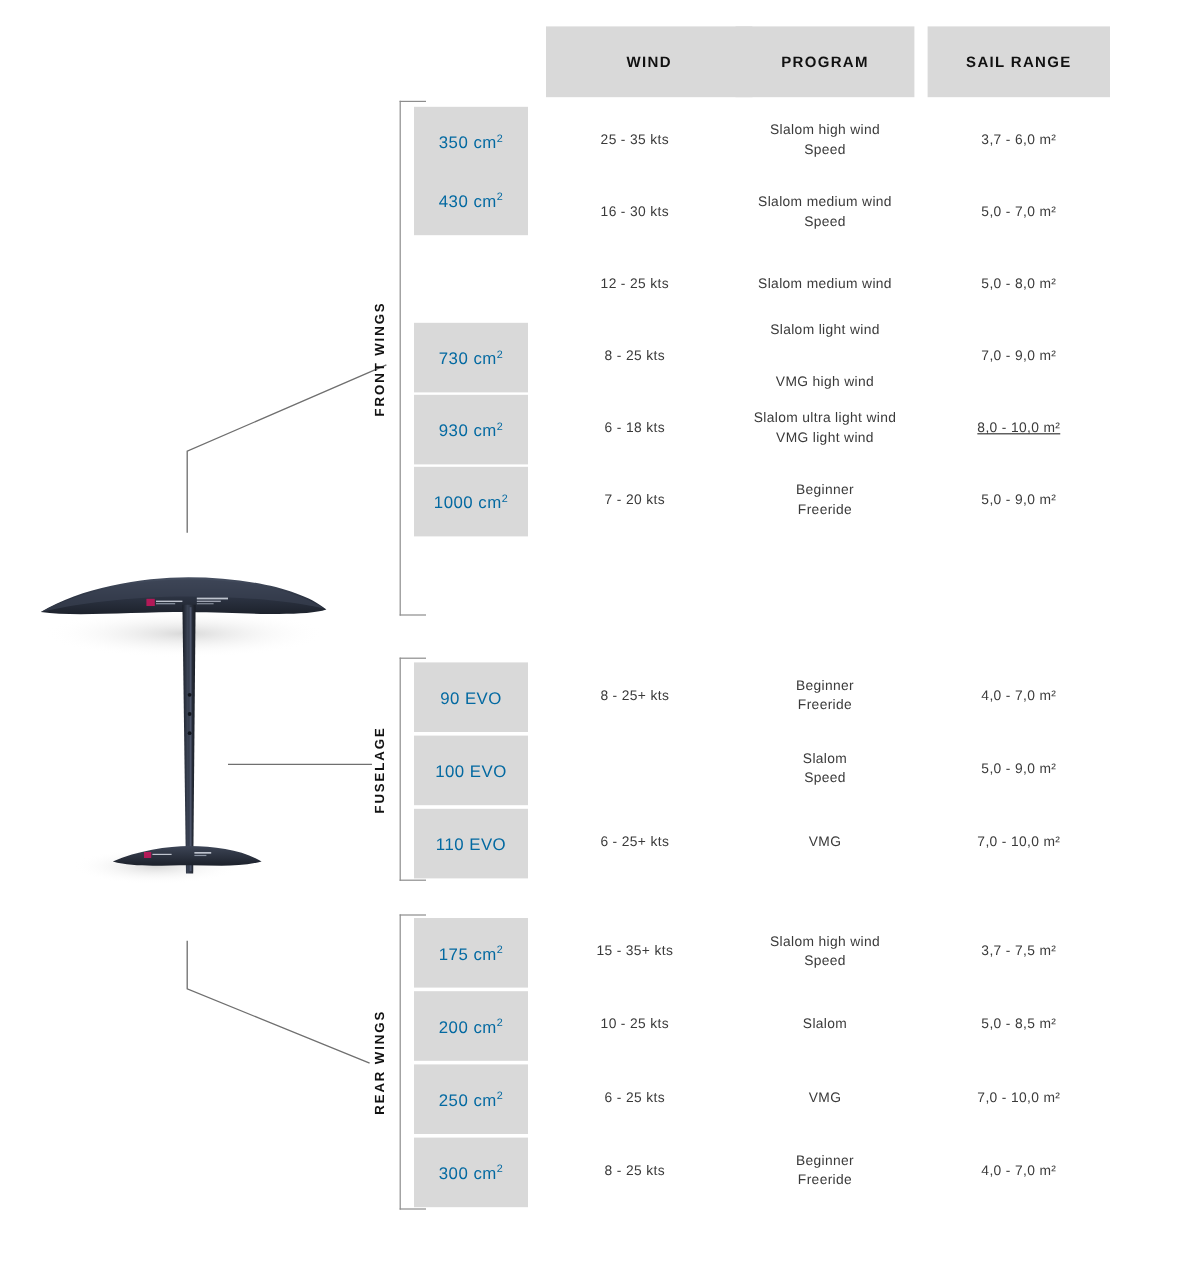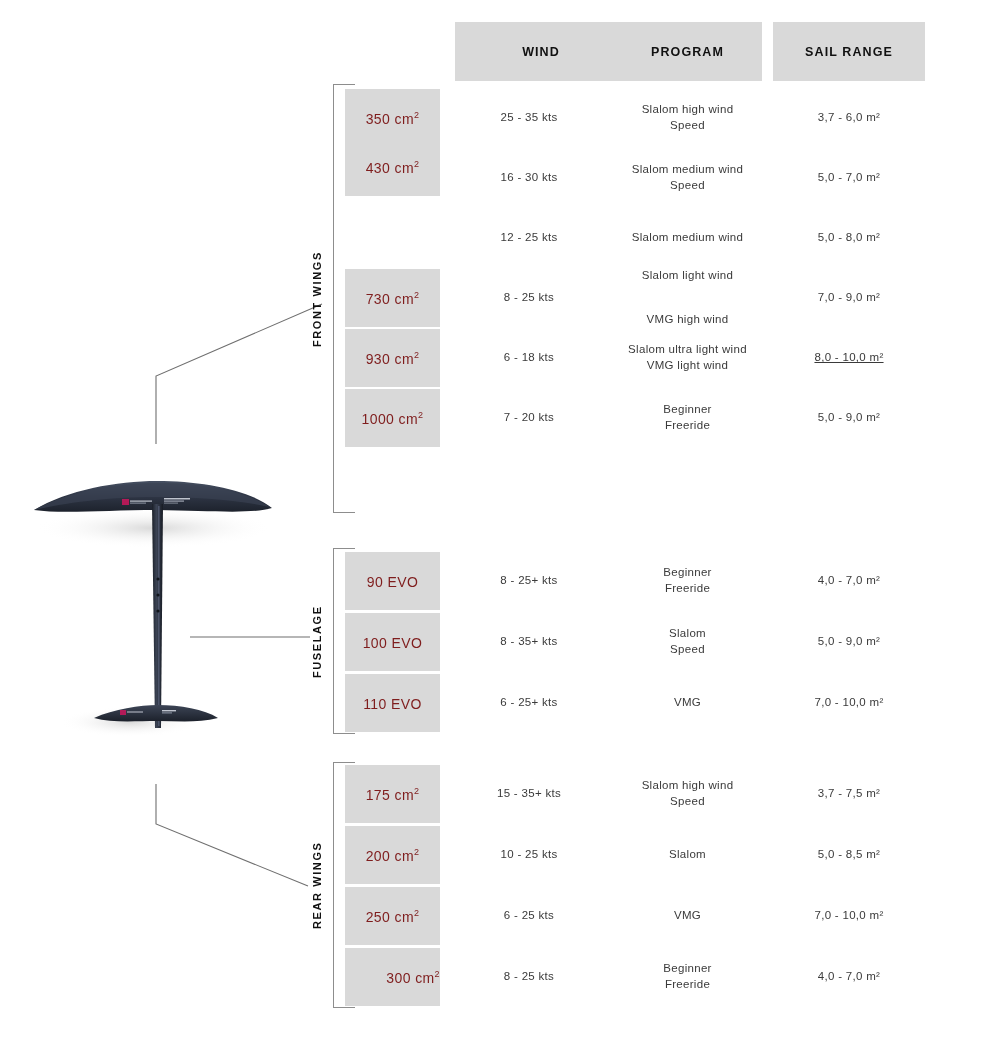--- a/index.html
+++ b/index.html
@@ -23,7 +23,7 @@
     position:absolute;left:345px;width:95px;height:58px;
     background:#d9d9d9;
     display:flex;align-items:center;justify-content:center;
-    font-size:14px;color:#7f1d1d;letter-spacing:.4px;
+    font-size:14px;color:#0369a1;letter-spacing:.4px;
   }
   .sizecell .sup{font-size:9px;vertical-align:super;}
 

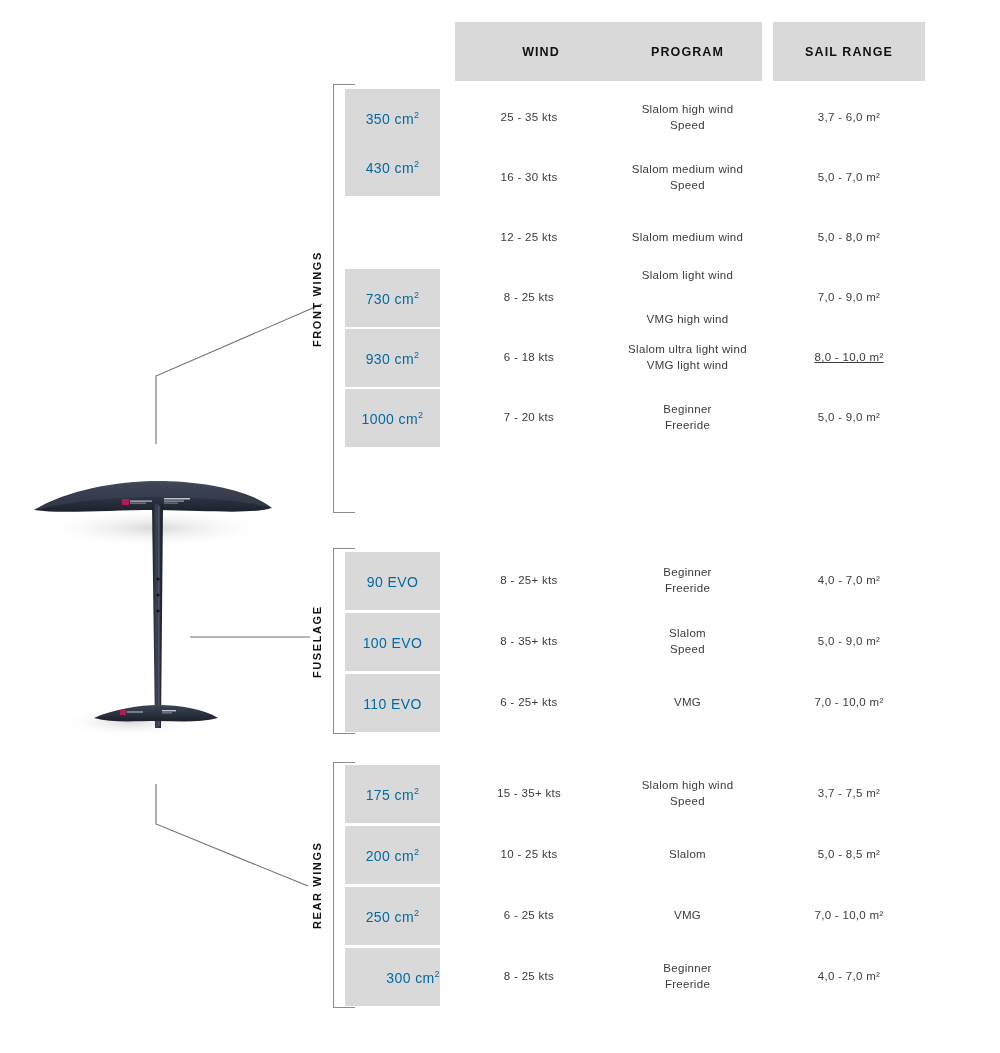--- a/index.html
+++ b/index.html
@@ -248,9 +248,6 @@
   <div class="sizecell" style="top:613px;">
     <span><span>100 EVO</span><span class="sup"></span></span>
   </div>
-  <div class="cell wind" style="top:613px;height:58px;">
-    <span class="ln">8 - 35+ kts</span>
-  </div>
   <div class="cell prog" style="top:613px;height:58px;">
     <span class="ln">Slalom</span>
     <span class="ln">Speed</span>

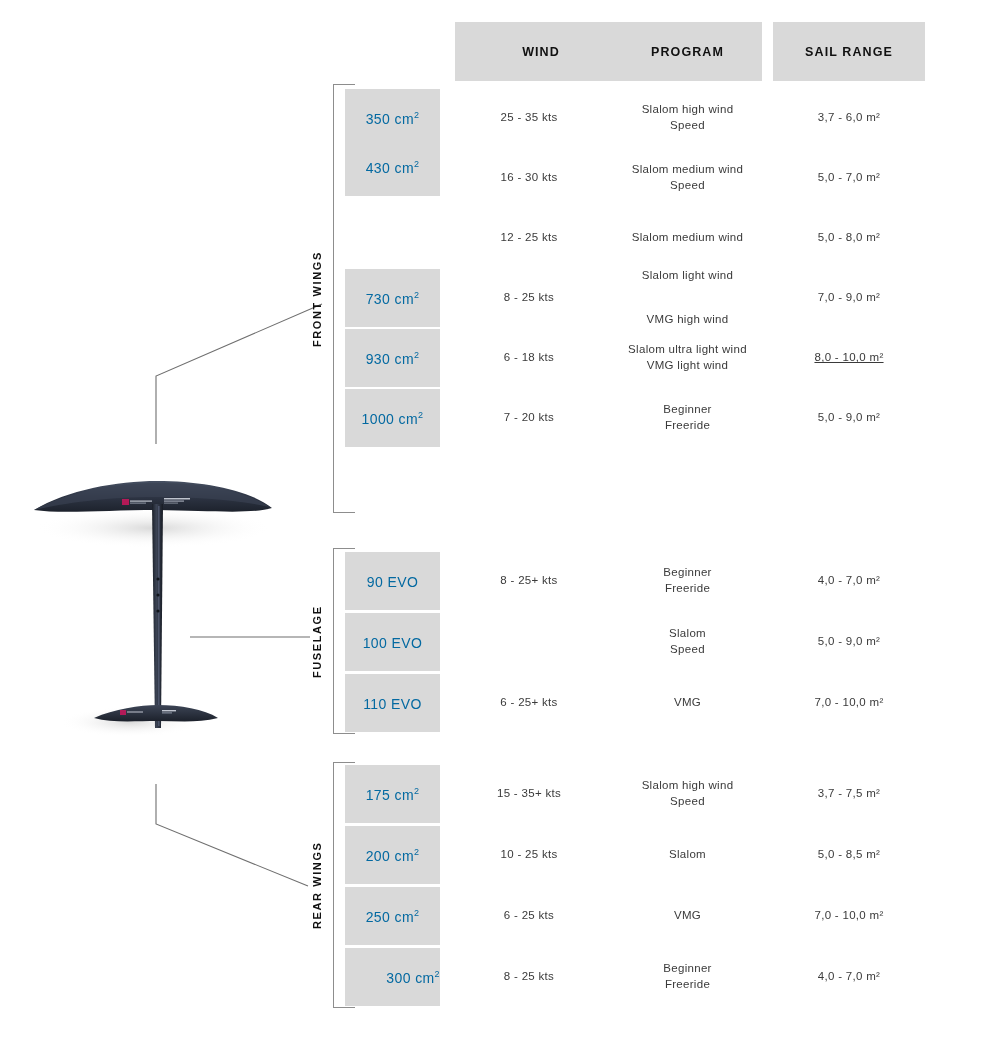--- a/index.html
+++ b/index.html
@@ -316,7 +316,7 @@
     <span class="ln">7,0 - 10,0 m²</span>
   </div>
 
-  <div class="sizecell" style="top:948px;justify-content:flex-end;">
+  <div class="sizecell" style="top:948px;">
     <span><span>300 cm</span><span class="sup">2</span></span>
   </div>
   <div class="cell wind" style="top:948px;height:58px;">

